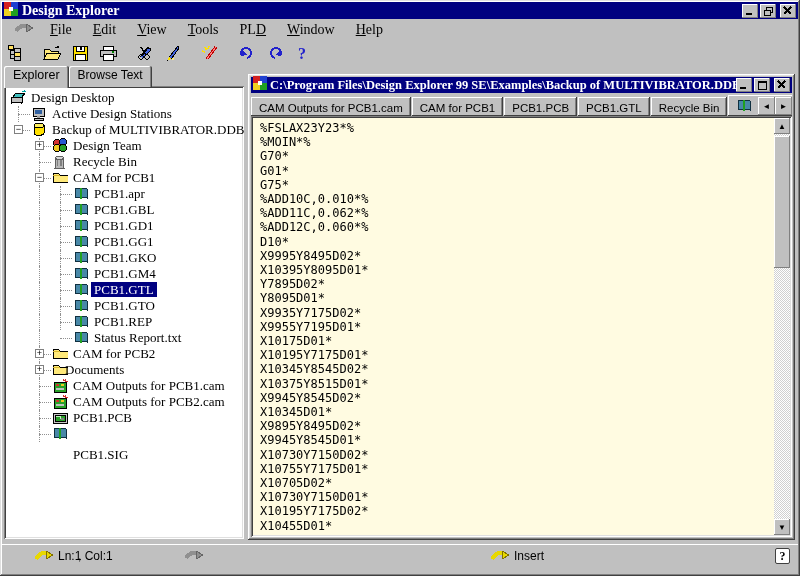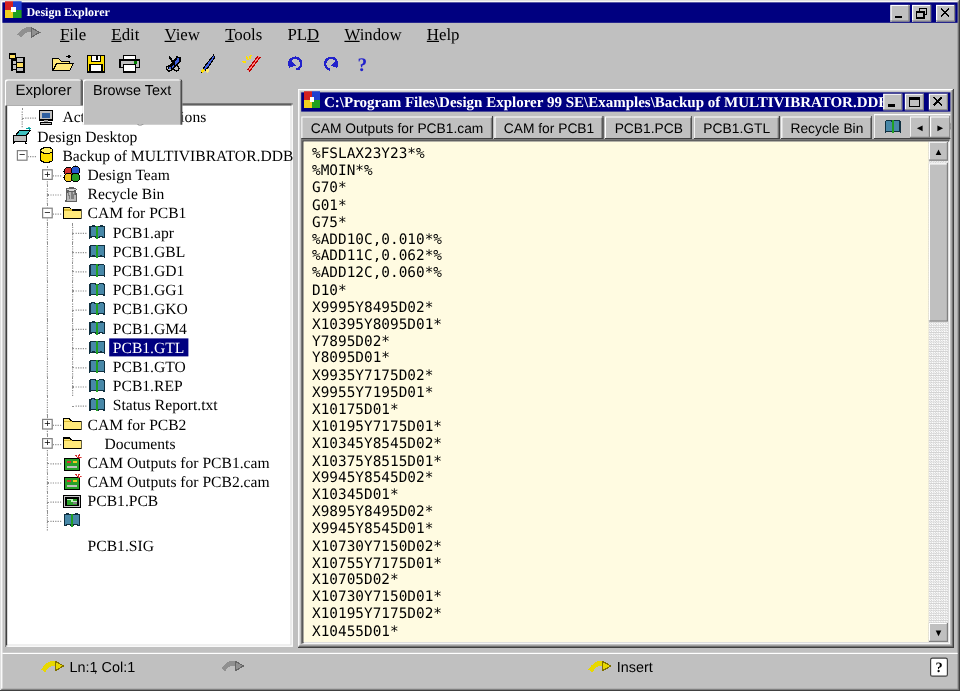--- a/index.html
+++ b/index.html
@@ -13,7 +13,7 @@
   
   .titlebar{position:absolute;left:2px;top:2px;right:2px;height:17px;background:#000080;color:#fff;
             display:flex;align-items:center;padding:0 2px;}
-  .titlebar .t-text{font-size:10px;font-weight:bold;margin-left:4px;flex:1;white-space:nowrap;overflow:hidden;}
+  .titlebar .t-text{font-size:14px;font-weight:bold;margin-left:4px;flex:1;white-space:nowrap;overflow:hidden;}
   .winbtns{display:flex;gap:2px;}
   .winbtn{width:16px;height:14px;display:flex;align-items:center;justify-content:center;}
   .winbtn svg{display:block;}

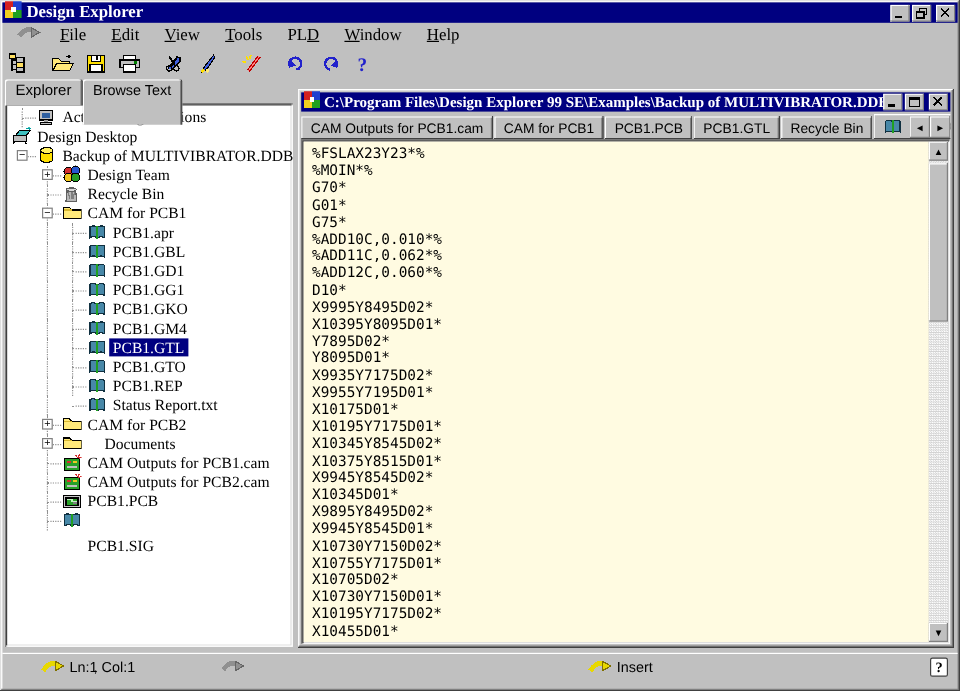--- a/index.html
+++ b/index.html
@@ -28,7 +28,7 @@
   
   #left-panel{position:absolute;left:4px;top:66px;width:240px;height:473px;}
   #left-tabs{position:absolute;left:0;top:0;height:21px;display:flex;z-index:2;}
-  .ptab{height:38px;padding:2px 9px 0 9px;font-family:"Liberation Sans",sans-serif;font-size:12px;
+  .ptab{height:21px;padding:2px 9px 0 9px;font-family:"Liberation Sans",sans-serif;font-size:12px;
         box-shadow: inset -1px 0 #404040, inset 1px 1px #fff, inset -2px 0 #808080;
         border-top-left-radius:2px;border-top-right-radius:2px;background:#c0c0c0;}
   .ptab.active{z-index:3;height:22px;font-size:12.5px;}

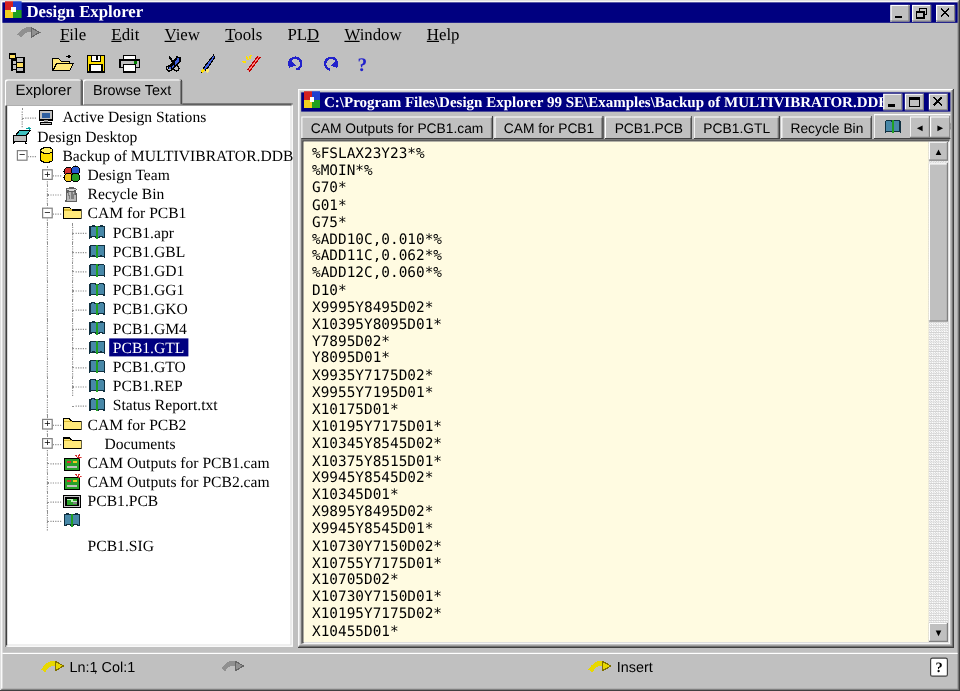--- a/index.html
+++ b/index.html
@@ -229,6 +229,17 @@
       </div>
     <div id="tree-body" class="in2">
         <div class="trow">
+          <span class="ticon" style="display: inline-flex; left: 6px;">
+            <svg width="17" height="15">
+              <path d="M3 7 L6 3 h9 l-3 4 z" fill="#40c0c0" stroke="#000"></path>
+              <rect x="1" y="7" width="11" height="5" fill="#c0c0c0" stroke="#000"></rect>
+              <path d="M2 12 l-1 2 M11 12 l1 2" stroke="#000"></path>
+              <path d="M12 1 l3 0 l-1 -1 M15 1 l-1 1" stroke="#00a0a0" fill="none"></path>
+            </svg>
+          </span>
+          <span class="tlabel" style="left: 24px;">Design Desktop</span>
+        </div>
+        <div class="trow">
           <i class="vline" style="left: 14px;"></i>
           <i class="hstub" style="left: 14px; width: 12px;"></i>
           <span class="ticon" style="display: inline-flex; left: 27px;">
@@ -240,17 +251,6 @@
             </svg>
           </span>
           <span class="tlabel" style="left: 45px;">Active Design Stations</span>
-        </div>
-        <div class="trow">
-          <span class="ticon" style="display: inline-flex; left: 6px;">
-            <svg width="17" height="15">
-              <path d="M3 7 L6 3 h9 l-3 4 z" fill="#40c0c0" stroke="#000"></path>
-              <rect x="1" y="7" width="11" height="5" fill="#c0c0c0" stroke="#000"></rect>
-              <path d="M2 12 l-1 2 M11 12 l1 2" stroke="#000"></path>
-              <path d="M12 1 l3 0 l-1 -1 M15 1 l-1 1" stroke="#00a0a0" fill="none"></path>
-            </svg>
-          </span>
-          <span class="tlabel" style="left: 24px;">Design Desktop</span>
         </div>
         <div class="trow">
           <i class="hstub" style="left: 14px; width: 12px;"></i>

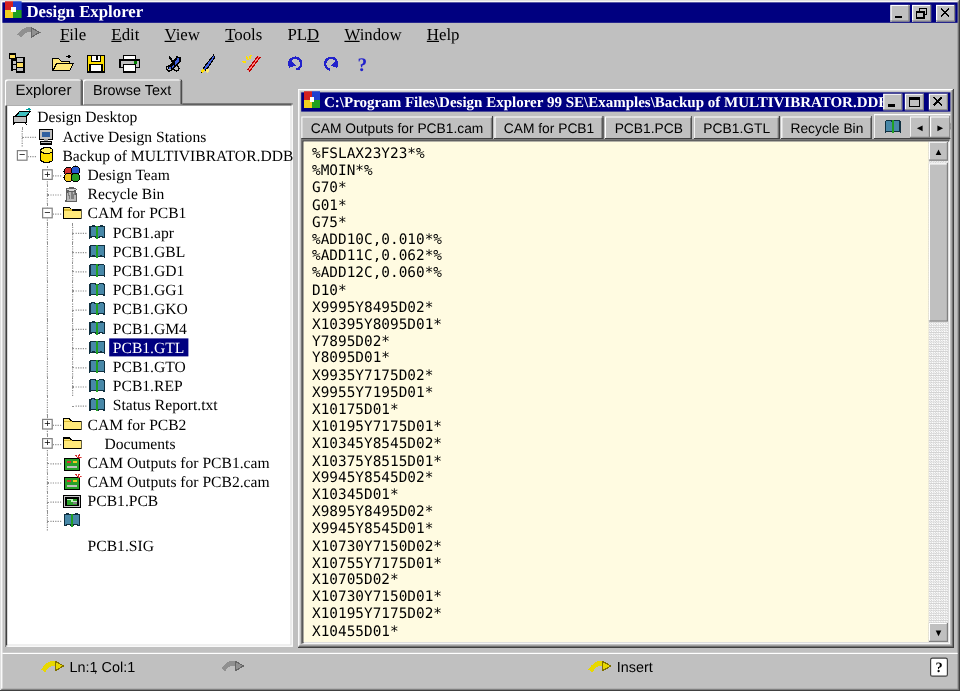--- a/index.html
+++ b/index.html
@@ -442,7 +442,7 @@
               <path d="M1 5 h7" stroke="#d8b830"></path>
             </svg>
           </span>
-          <span class="tlabel" style="left: 80px;">Documents</span>
+          <span class="tlabel" style="left: 58px;">Documents</span>
         </div>
         <div class="trow">
           <i class="vline" style="left: 35px;"></i>

